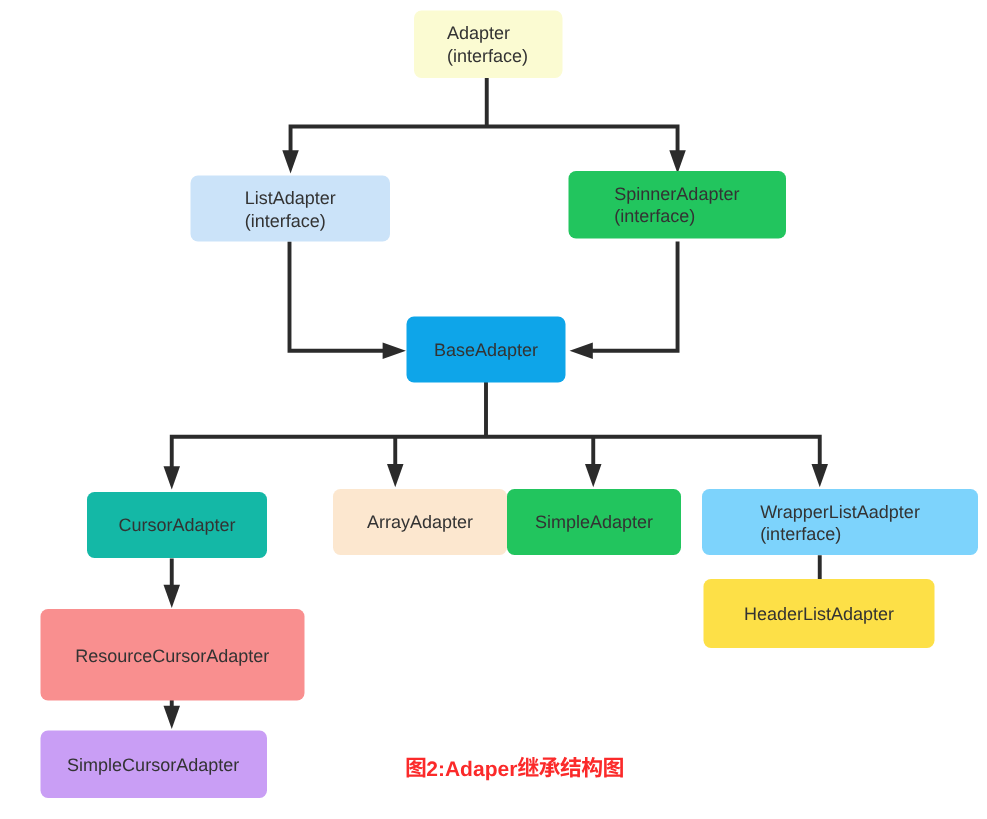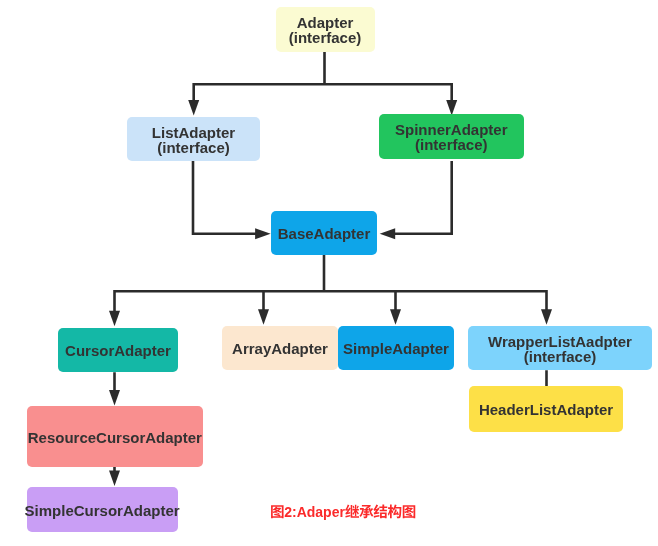--- a/index.html
+++ b/index.html
@@ -3,7 +3,7 @@
 <style>
 html,body{margin:0;padding:0}
 body{width:658px;height:546px;background:#fff;position:relative;overflow:hidden;font-family:"Liberation Sans",sans-serif}
-.box{position:absolute;box-sizing:border-box;padding-top:2px;border-radius:5px;display:flex;align-items:center;justify-content:center;text-align:center;font-weight:bold;font-size:15px;line-height:15.2px;color:#333}
+.box{position:absolute;box-sizing:border-box;padding-top:2px;border-radius:5px;display:flex;align-items:center;justify-content:center;font-weight:normal;font-size:12px;line-height:15.2px;color:#333}
 </style></head>
 <body>
 <svg width="658" height="546" viewBox="0 0 658 546" style="position:absolute;left:0;top:0">

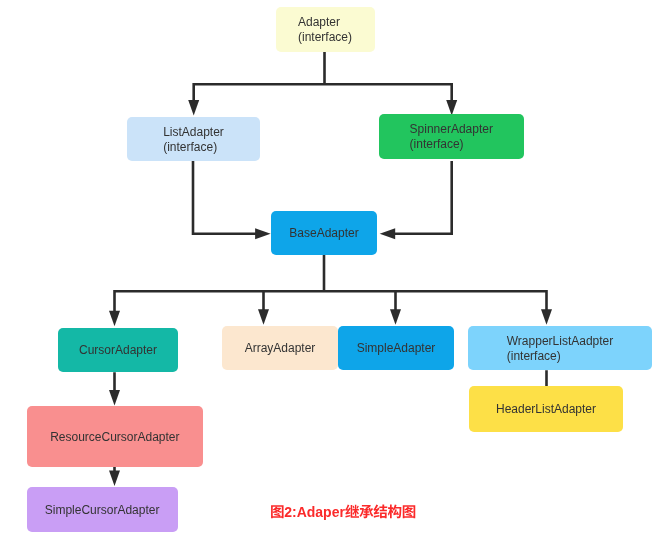--- a/index.html
+++ b/index.html
@@ -30,7 +30,7 @@
 <div class="box" style="left:271px;top:210.5px;width:106px;height:44px;background:#0ea5e9">BaseAdapter</div>
 <div class="box" style="left:58px;top:327.5px;width:120px;height:44.5px;background:#14b8a6">CursorAdapter</div>
 <div class="box" style="left:222px;top:326px;width:116px;height:44.2px;background:#fce7cf">ArrayAdapter</div>
-<div class="box" style="left:338px;top:326px;width:116px;height:44.2px;background:#0ea5e9">SimpleAdapter</div>
+<div class="box" style="left:338px;top:326px;width:116px;height:44.2px;background:#22c55e">SimpleAdapter</div>
 <div class="box" style="left:468px;top:326px;width:184px;height:44.2px;background:#7dd3fc">WrapperListAadpter<br>(interface)</div>
 <div class="box" style="left:26.6px;top:406px;width:176.5px;height:61px;background:#f98f8f">ResourceCursorAdapter</div>
 <div class="box" style="left:26.6px;top:487px;width:151px;height:45px;background:#c99ef5">SimpleCursorAdapter</div>

